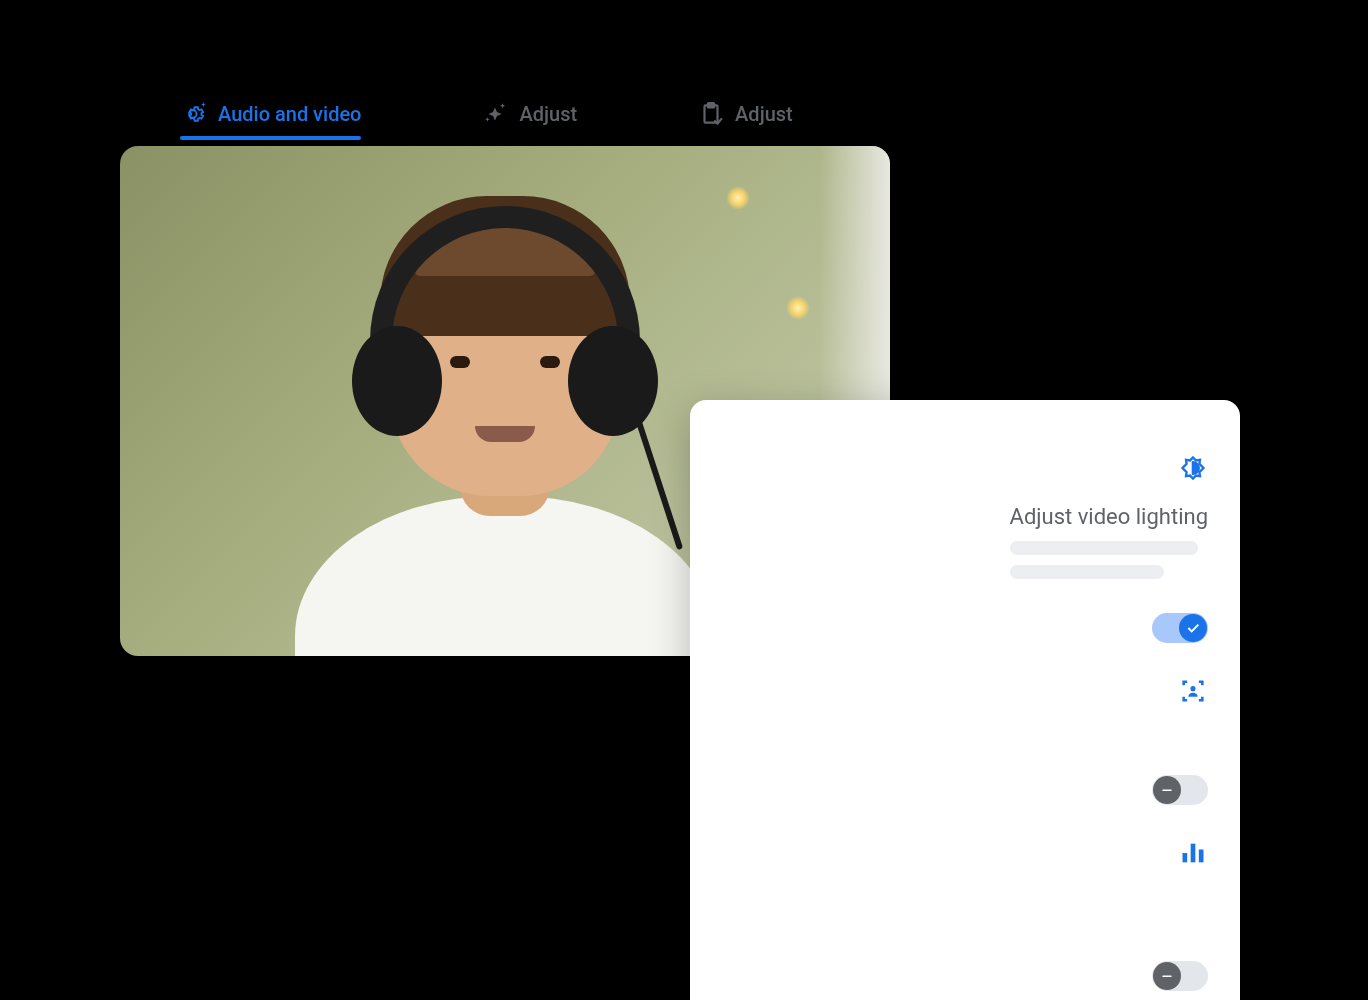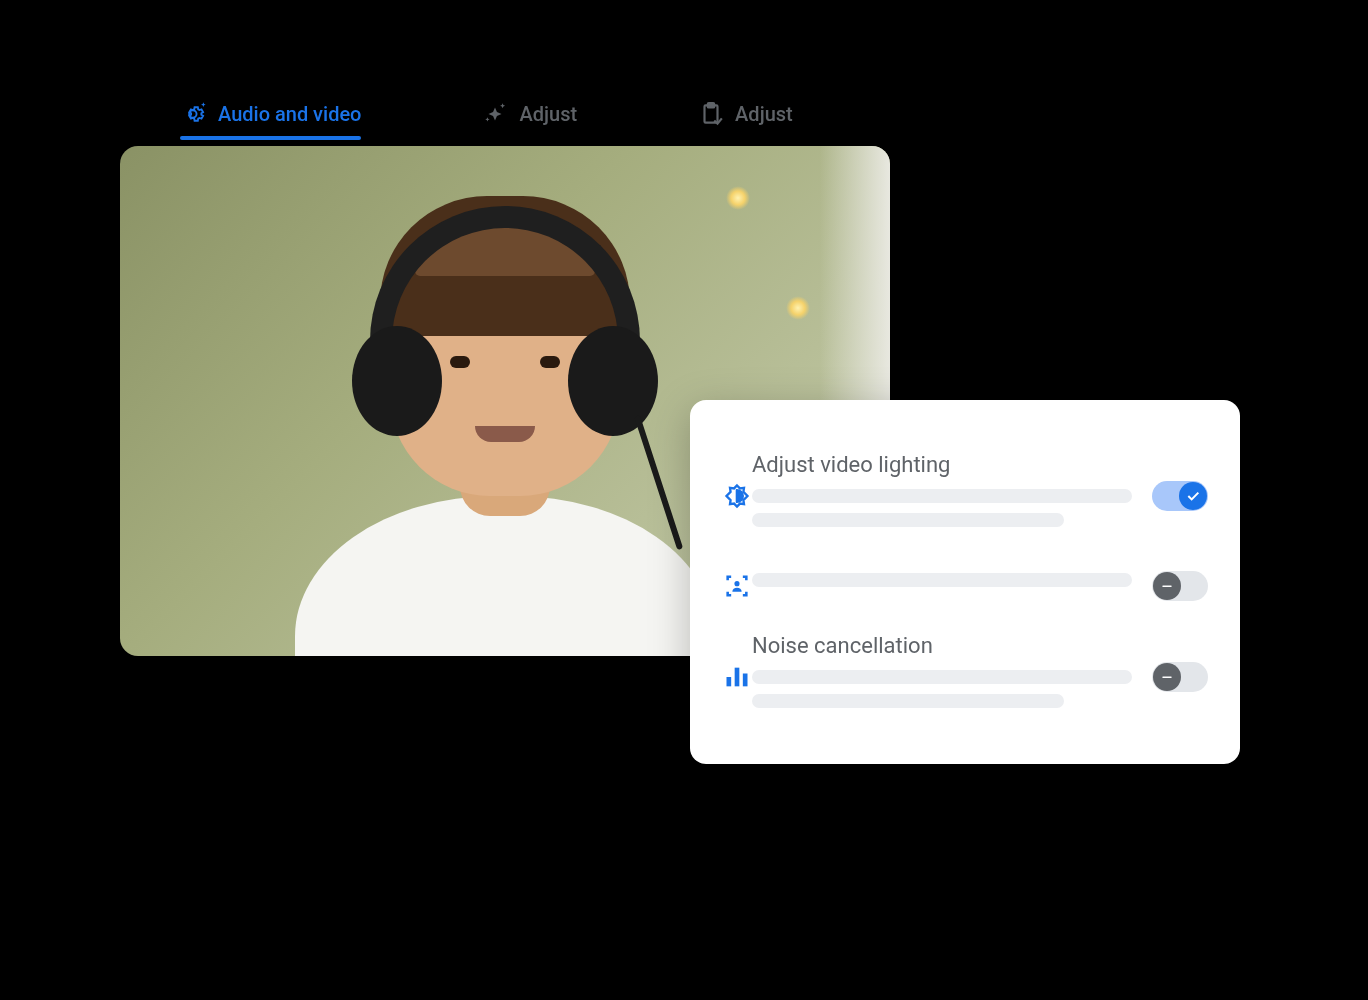--- a/index.html
+++ b/index.html
@@ -143,8 +143,10 @@
     }
     .setting-row {
       display: flex;
-      align-items: center;
+      align-items: flex-end;
+      gap: 22px;
       padding: 16px 4px;
+      flex-direction: column;
     }
     .setting-icon {
       width: 30px;

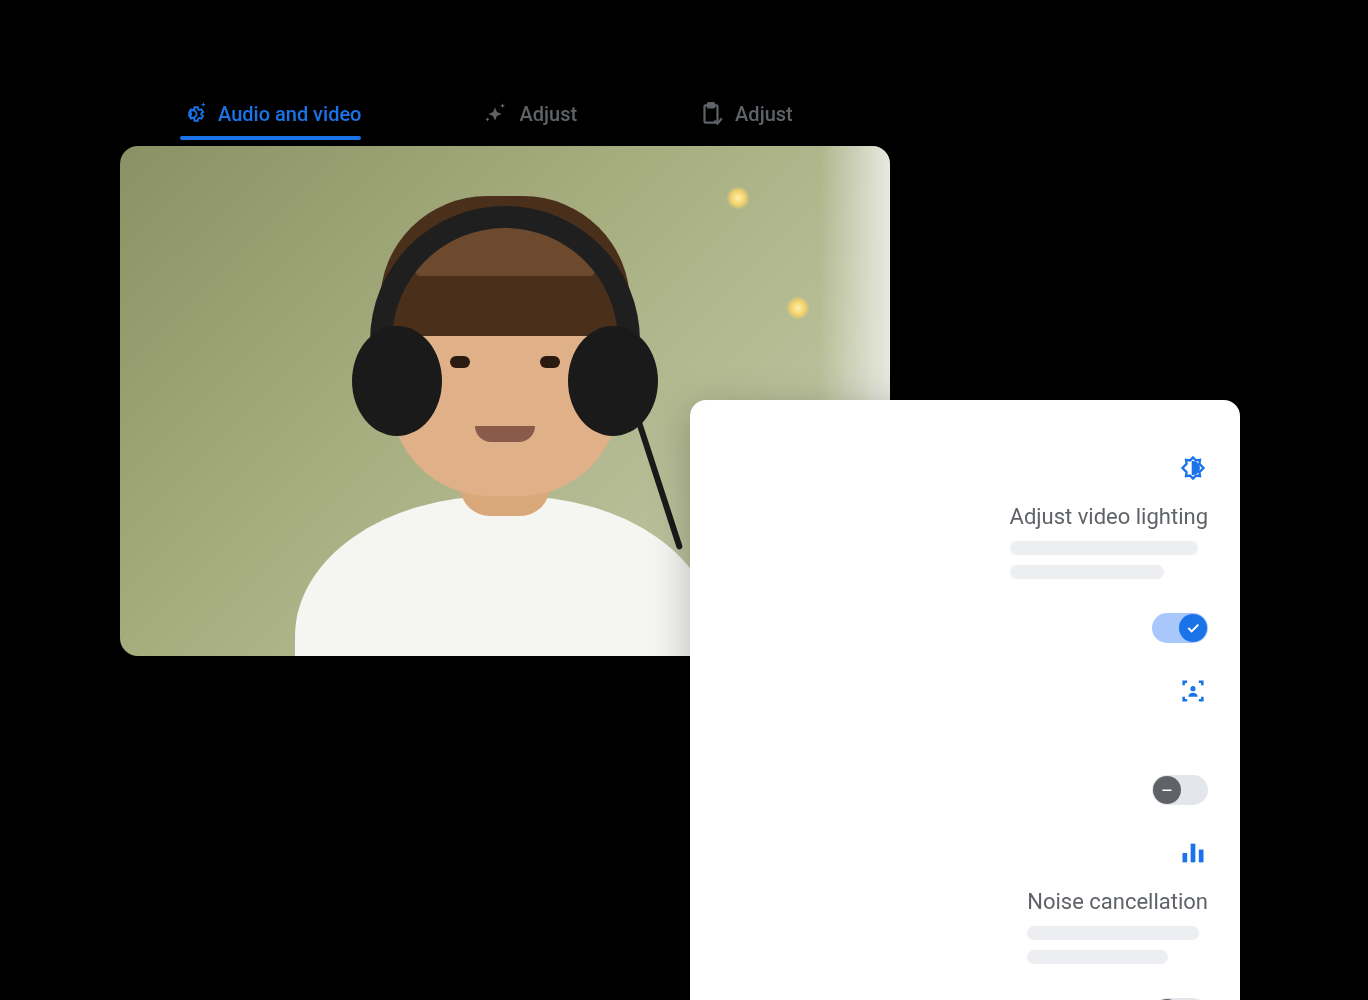--- a/index.html
+++ b/index.html
@@ -307,7 +307,6 @@
         </svg>
       </span>
       <div class="setting-body">
-        <div class="setting-title">Noise cancellation</div>
         <div class="skeleton w1"></div>
         <div class="skeleton w2"></div>
       </div>

